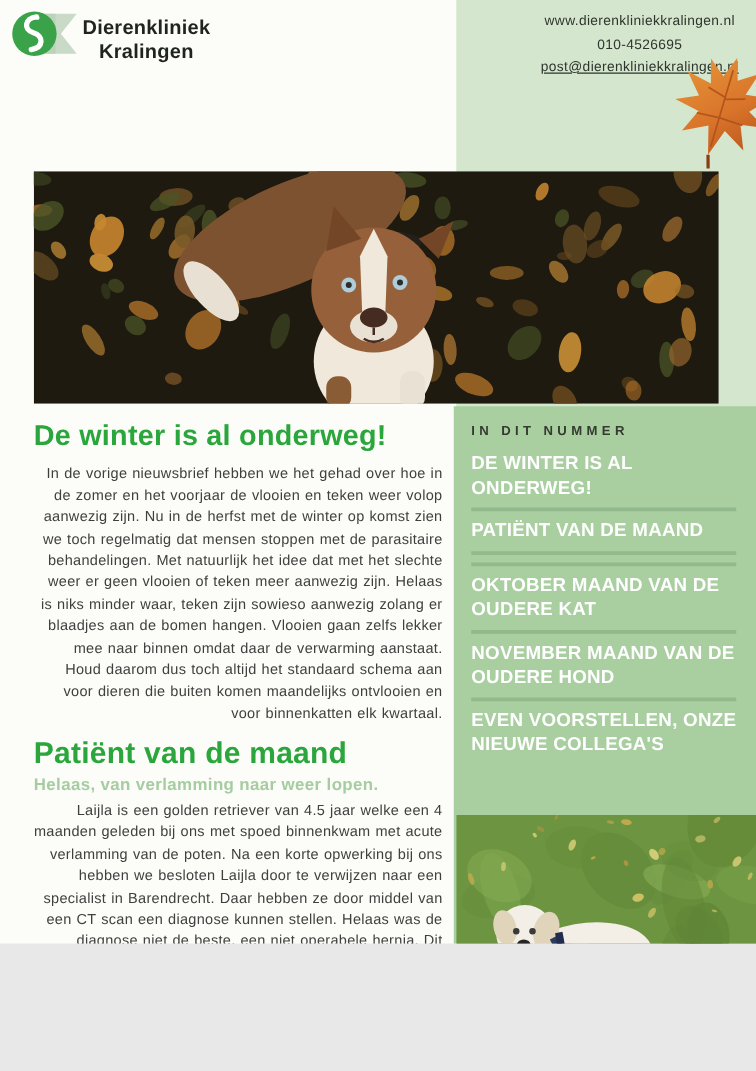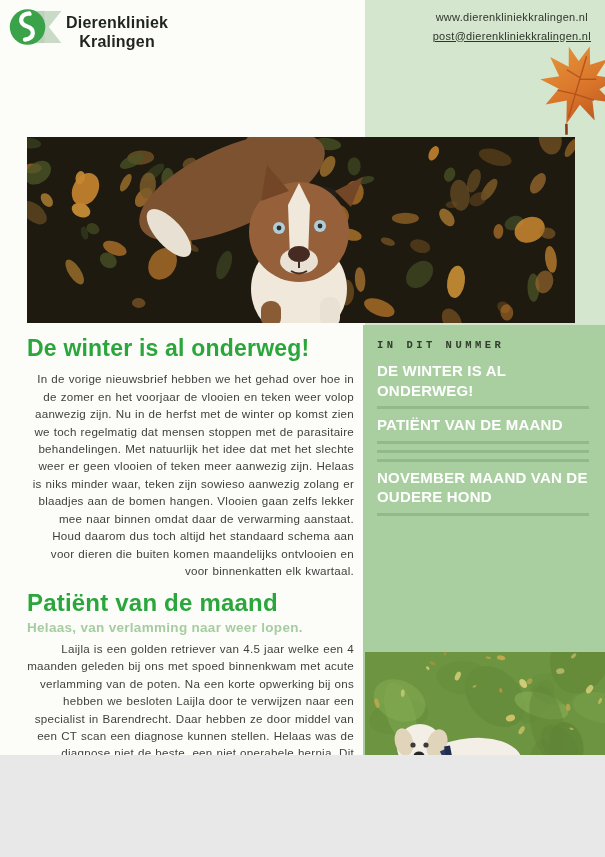--- a/index.html
+++ b/index.html
@@ -92,6 +92,7 @@
 
   <div class="contact">
     <div>www.dierenkliniekkralingen.nl</div>
+    <div>010-4526695</div>
     <div class="email">post@dierenkliniekkralingen.nl</div>
   </div>
 

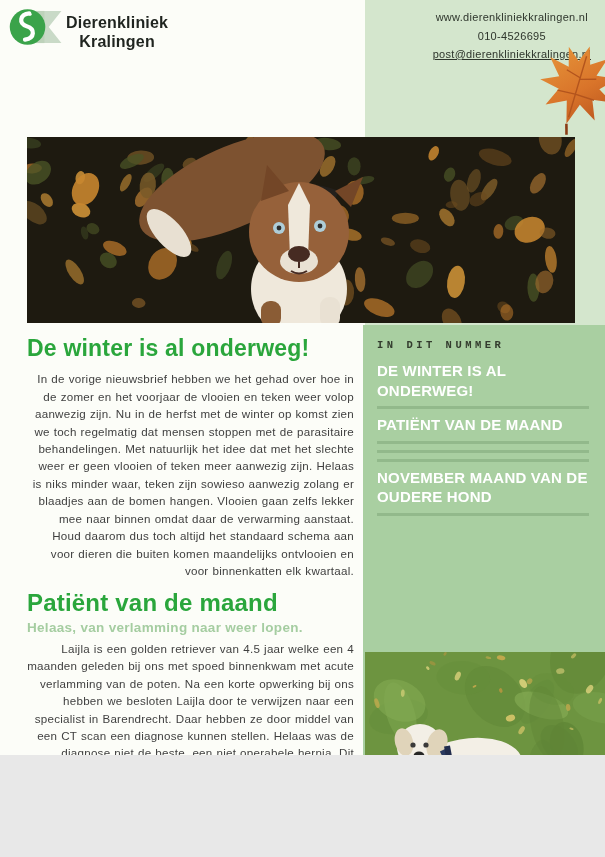--- a/index.html
+++ b/index.html
@@ -60,7 +60,6 @@
   .sidebar-title{
     margin:0 0 10px 0;font-size:10.5px;font-weight:bold;color:#333c2e;
     letter-spacing:3.5px;
-    font-family:Liberation Mono, monospace;
   }
   .side-item{
     font-size:15px;font-weight:bold;color:#ffffff;line-height:19.5px;

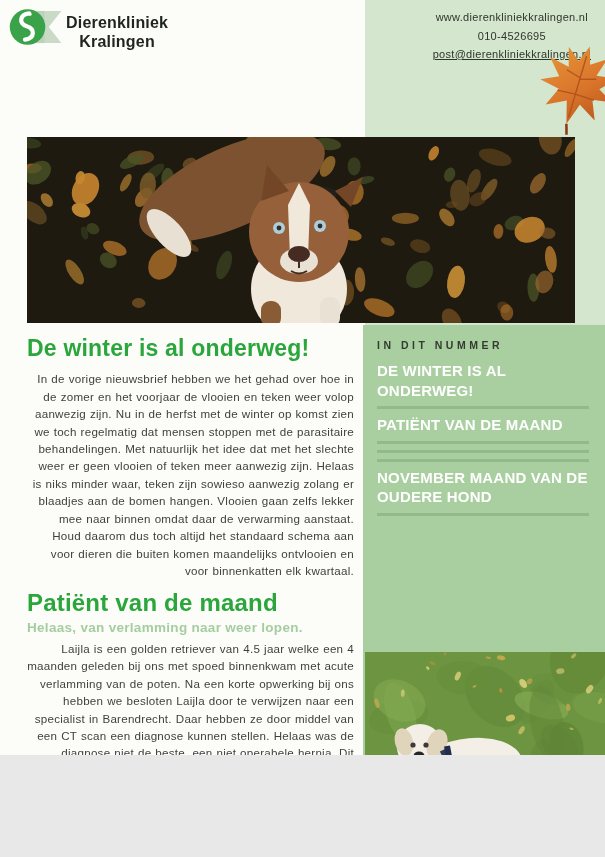--- a/index.html
+++ b/index.html
@@ -221,6 +221,7 @@
     <div class="side-item">PATIËNT VAN DE MAAND</div>
     <div class="side-divider"></div>
     <div class="side-divider"></div>
+    <div class="side-item">OKTOBER MAAND VAN DE OUDERE KAT</div>
     <div class="side-divider"></div>
     <div class="side-item">NOVEMBER MAAND VAN DE OUDERE HOND</div>
     <div class="side-divider"></div>

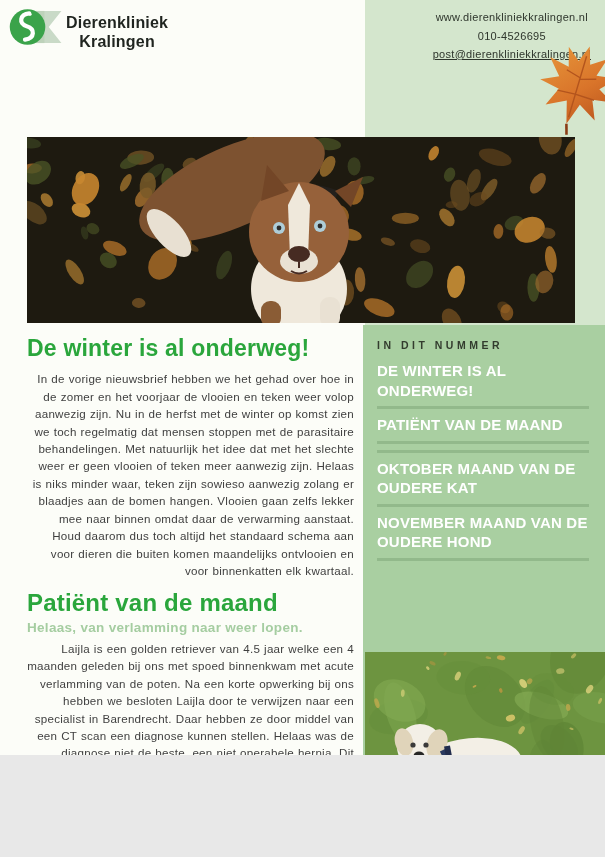--- a/index.html
+++ b/index.html
@@ -225,6 +225,7 @@
     <div class="side-divider"></div>
     <div class="side-item">NOVEMBER MAAND VAN DE OUDERE HOND</div>
     <div class="side-divider"></div>
+    <div class="side-item">EVEN VOORSTELLEN, ONZE NIEUWE COLLEGA'S</div>
   </div>
 
   <svg class="patient-photo" viewBox="0 0 240 205" preserveAspectRatio="none">

